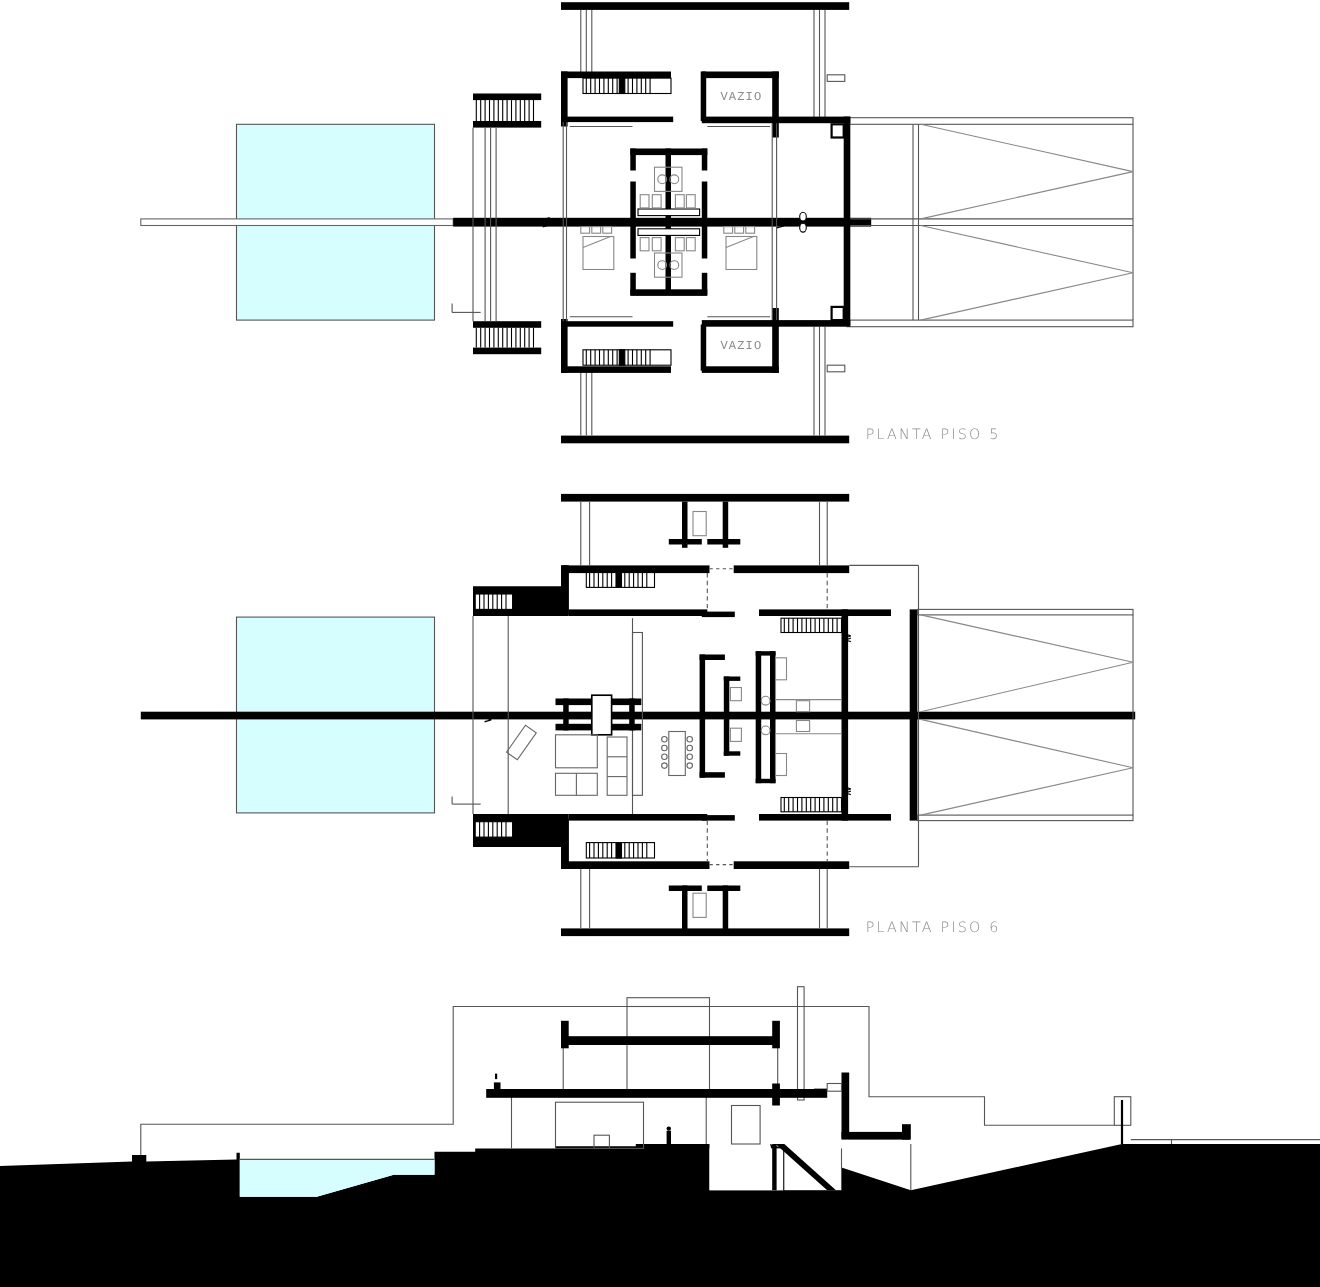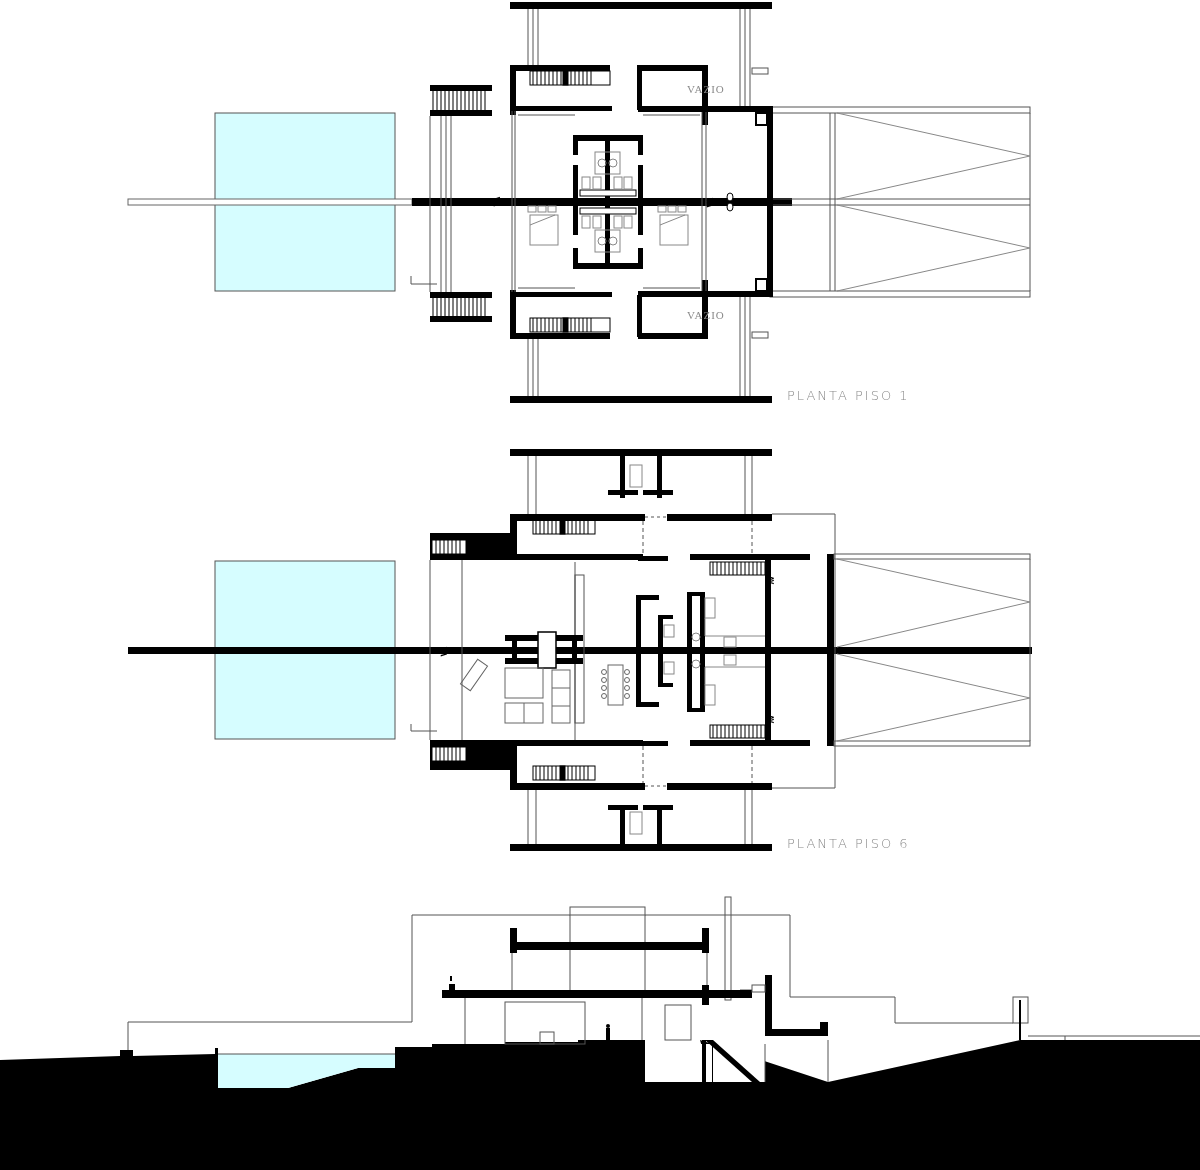--- a/index.html
+++ b/index.html
@@ -7,7 +7,7 @@
   #sheet{position:absolute;left:0;top:0;width:1200px;height:1170px;}
   svg{position:absolute;left:0;top:0;}
   .lbl{position:absolute;font-family:"DejaVu Sans",sans-serif;color:#8a8a8a;letter-spacing:2px;font-weight:300;}
-  .vazio{position:absolute;font-family:Liberation Serif, serif;color:#8a8a8a;font-size:11px;letter-spacing:1px;margin-left:32px;}
+  .vazio{position:absolute;font-family:Liberation Mono, monospace;color:#8a8a8a;font-size:11px;letter-spacing:1px;}
   .title{font-size:13px;}
 </style>
 </head>

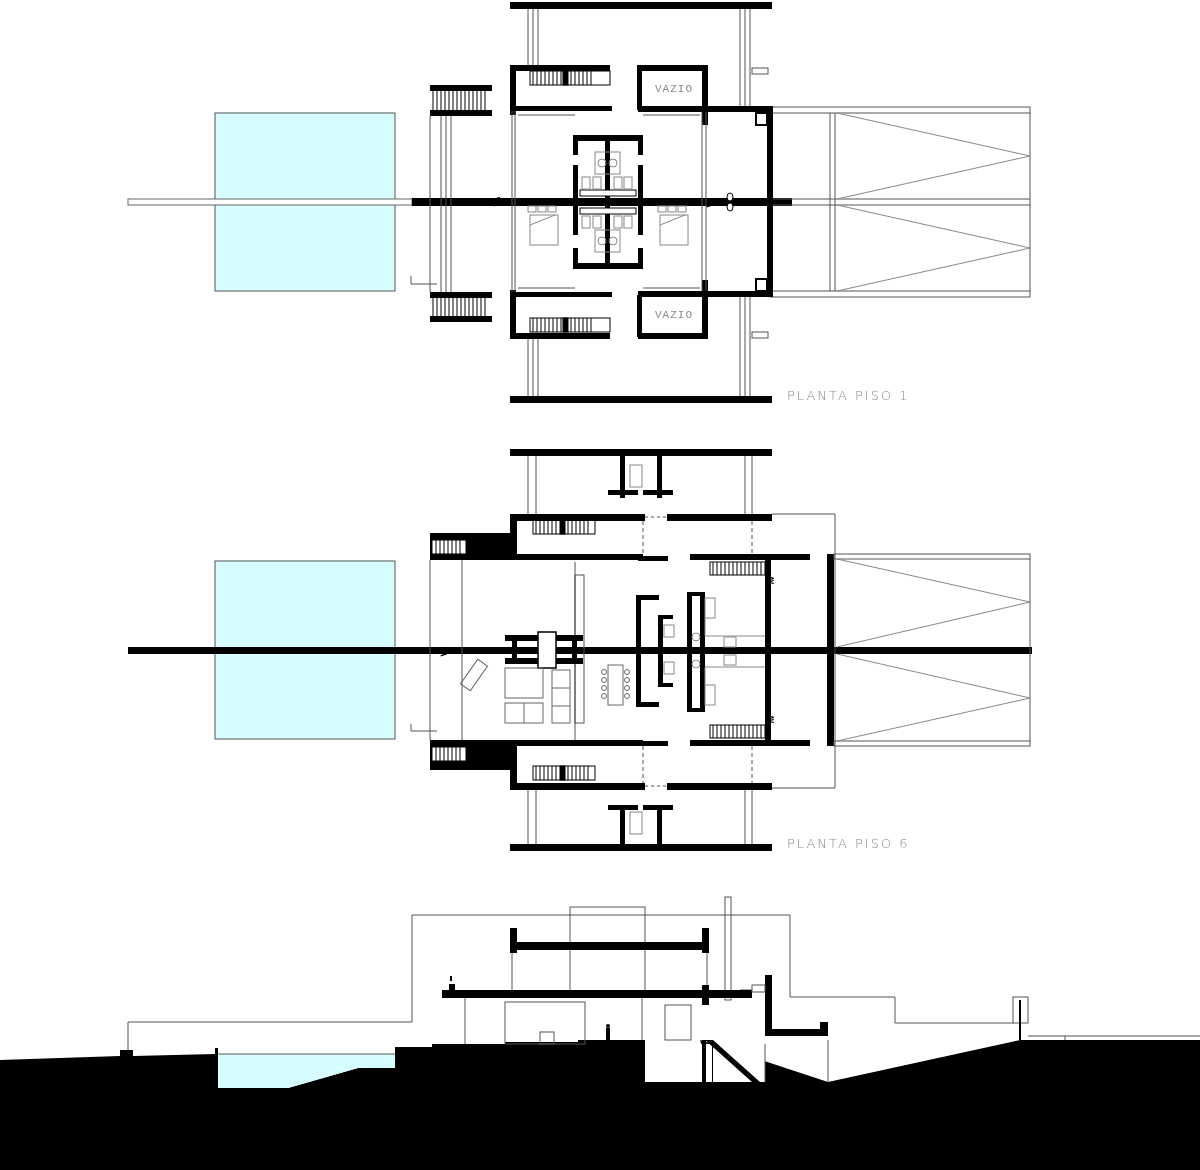--- a/index.html
+++ b/index.html
@@ -483,7 +483,7 @@
 
 <div class="vazio" style="left:655px;top:83px;">VAZIO</div>
 <div class="vazio" style="left:655px;top:309px;">VAZIO</div>
-<div class="lbl title" style="left:787px;top:388px;">PLANTA PISO 1</div>
+<div class="lbl title" style="left:787px;top:388px;">PLANTA PISO 5</div>
 <div class="lbl title" style="left:787px;top:836px;">PLANTA PISO 6</div>
 
 </div>

